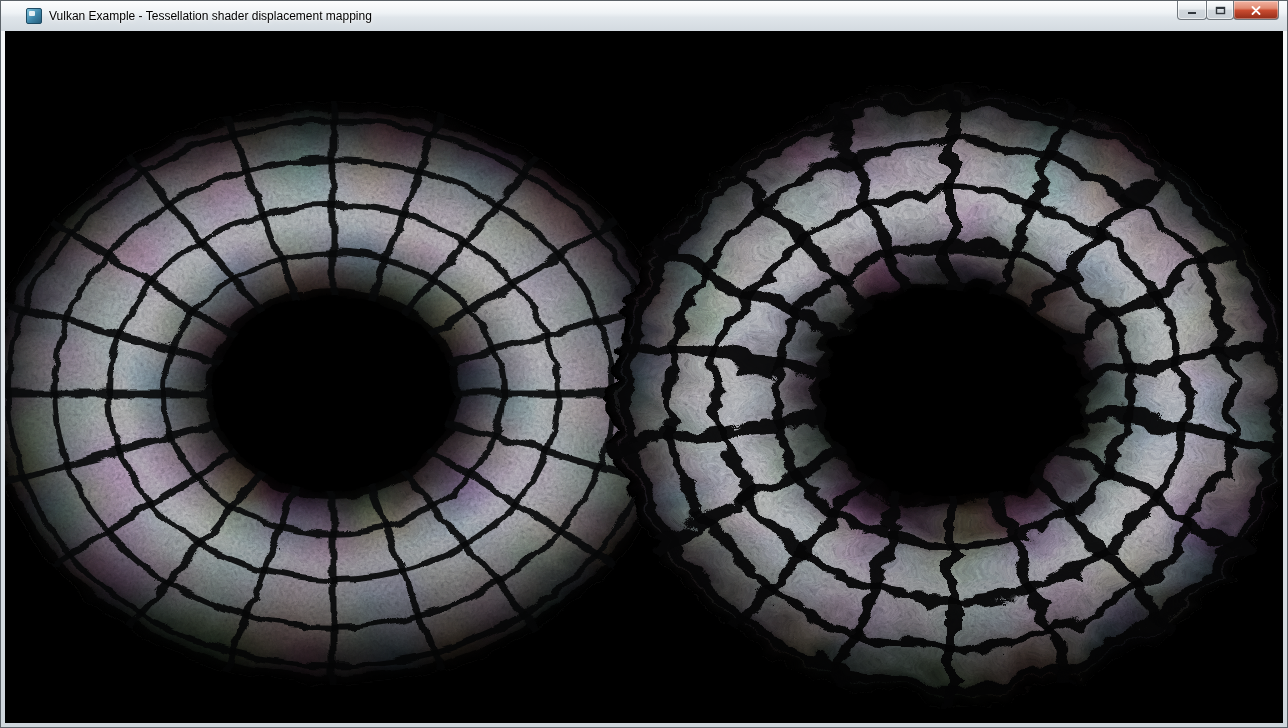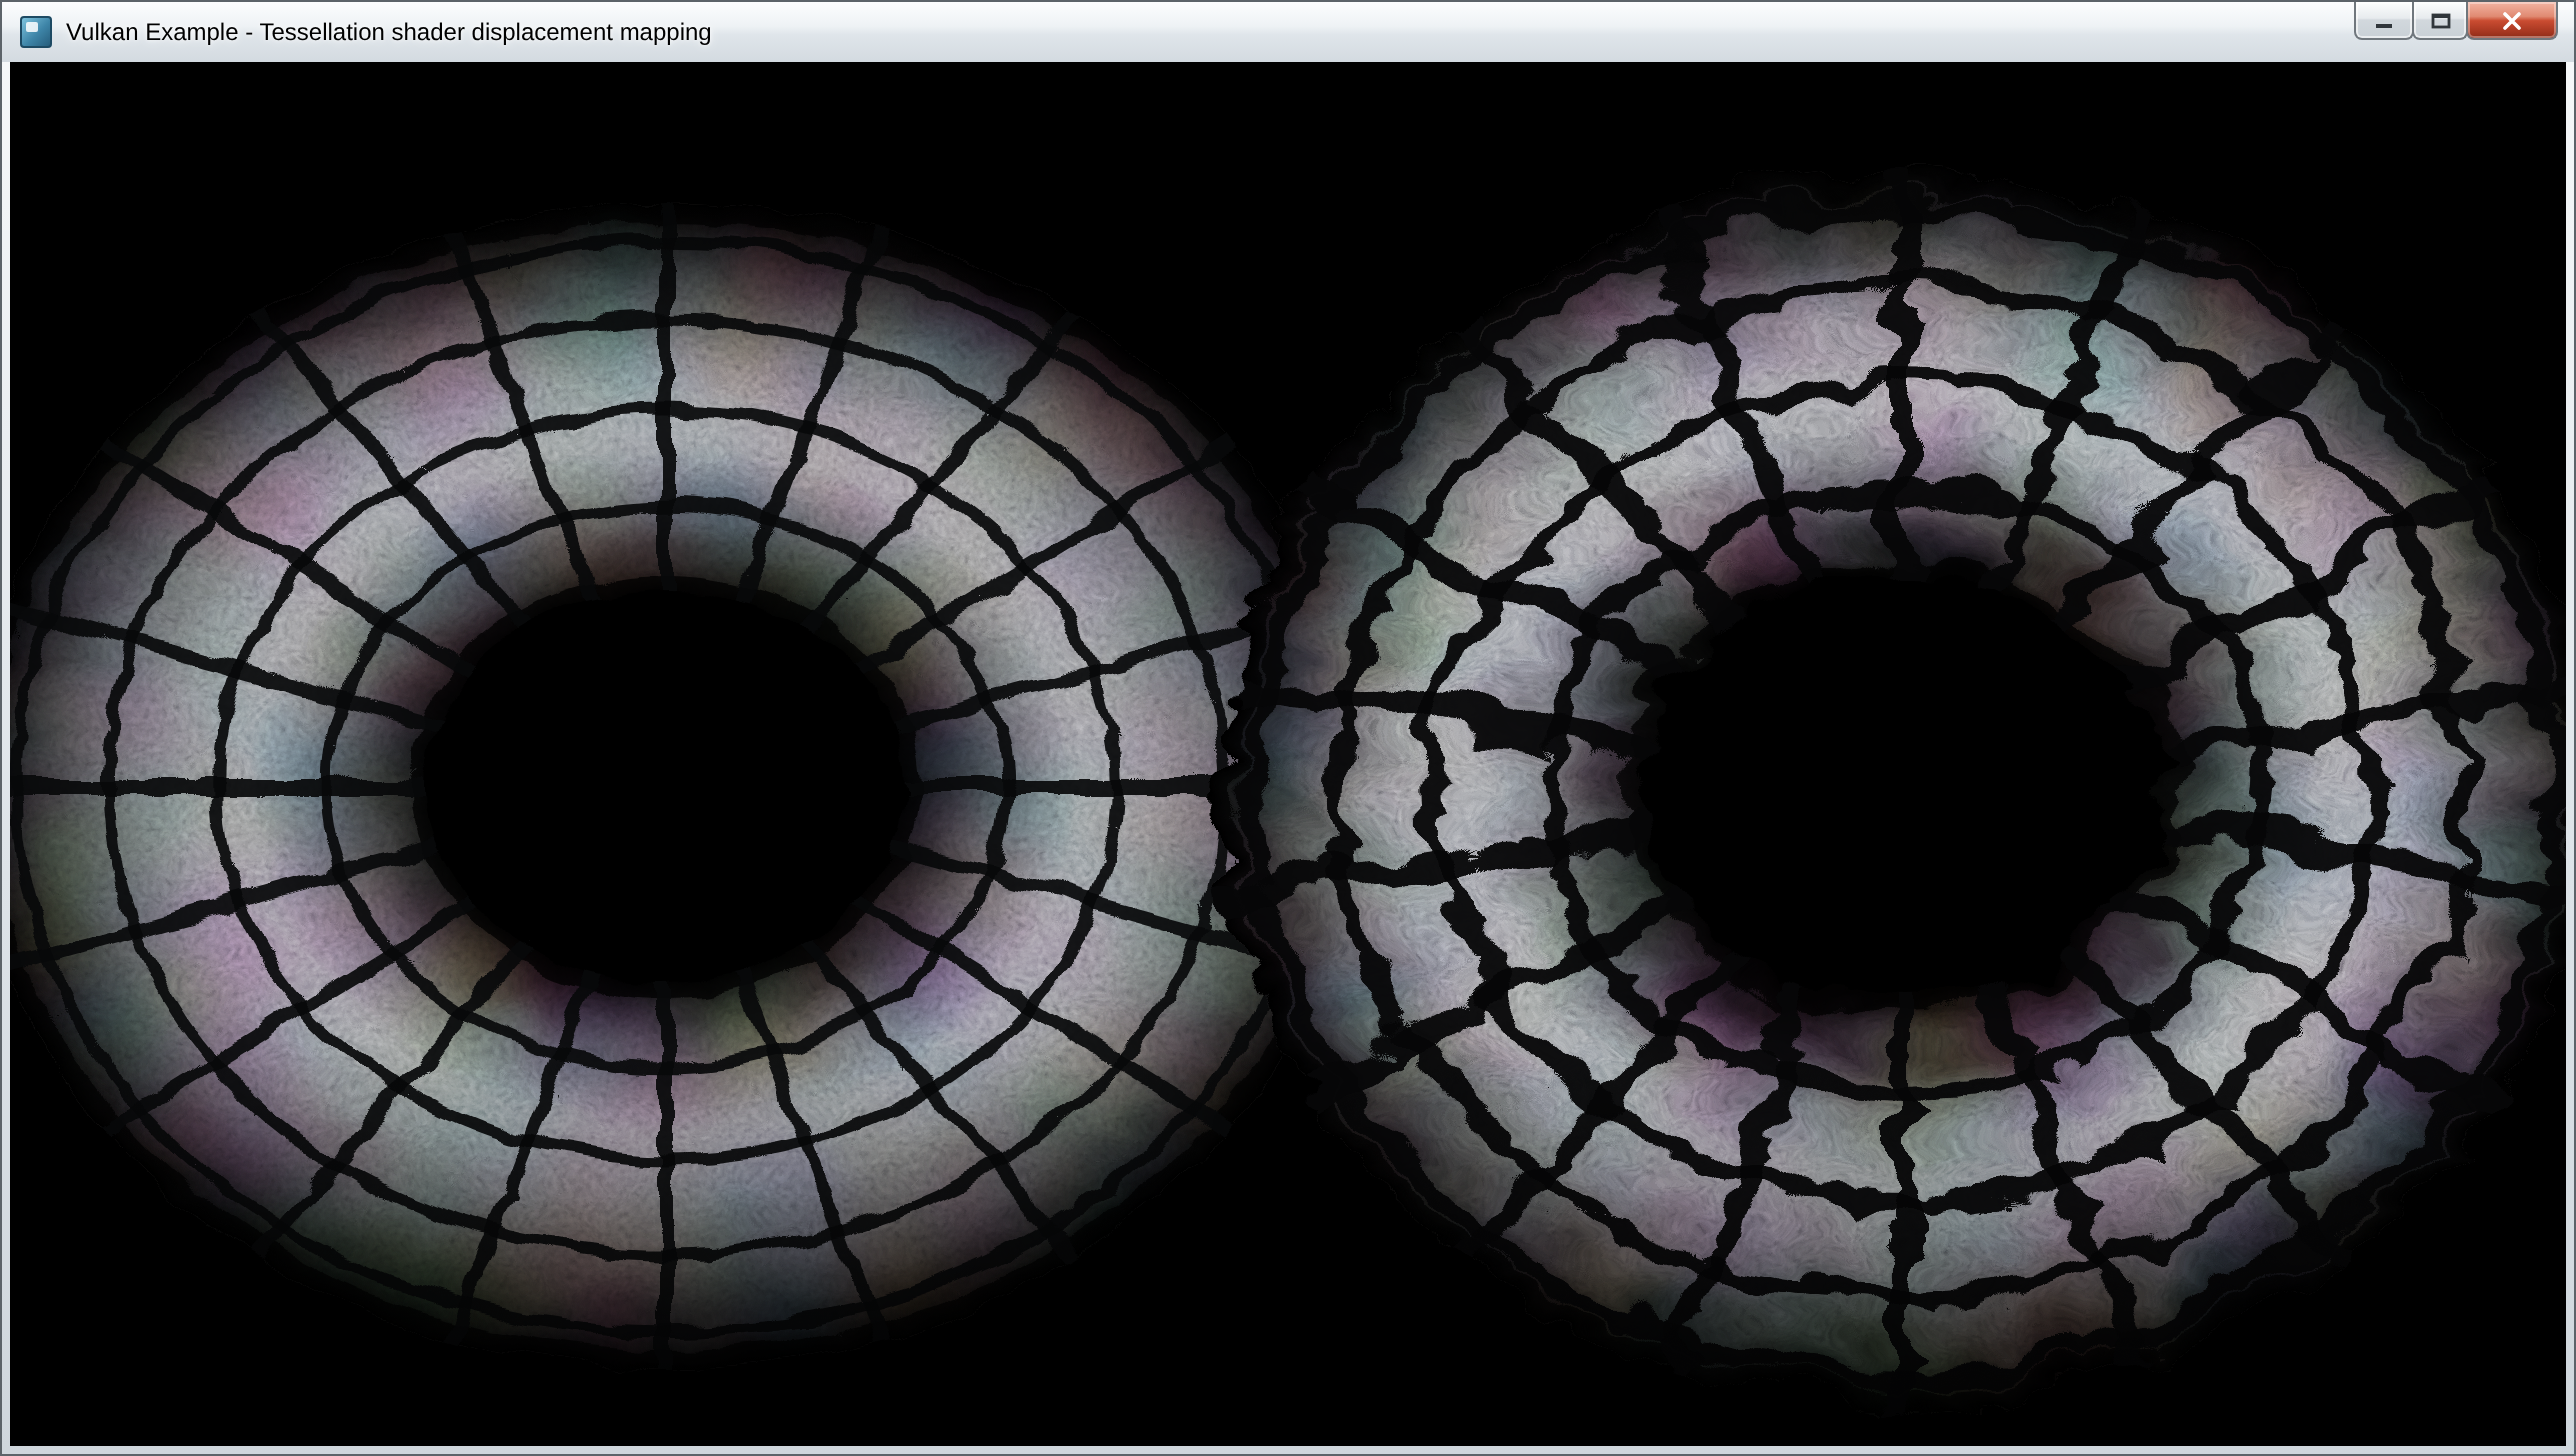--- a/index.html
+++ b/index.html
@@ -12,7 +12,7 @@
   }
   .titlebar{
     height:30px;flex:0 0 30px;display:flex;align-items:center;
-    padding-left:9px;position:relative;
+    padding-left:25px;position:relative;
     background:linear-gradient(to bottom,#fcfdfe 0%,#eef2f5 40%,#dfe5ea 55%,#d3dae0 100%);
   }
   .app-icon{

